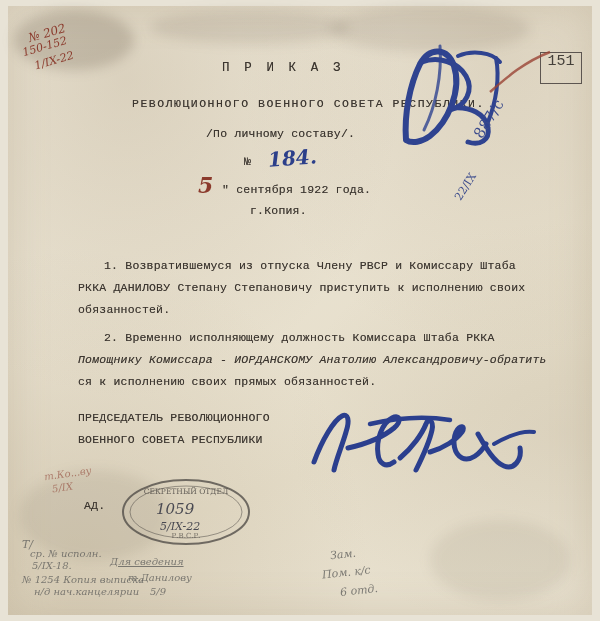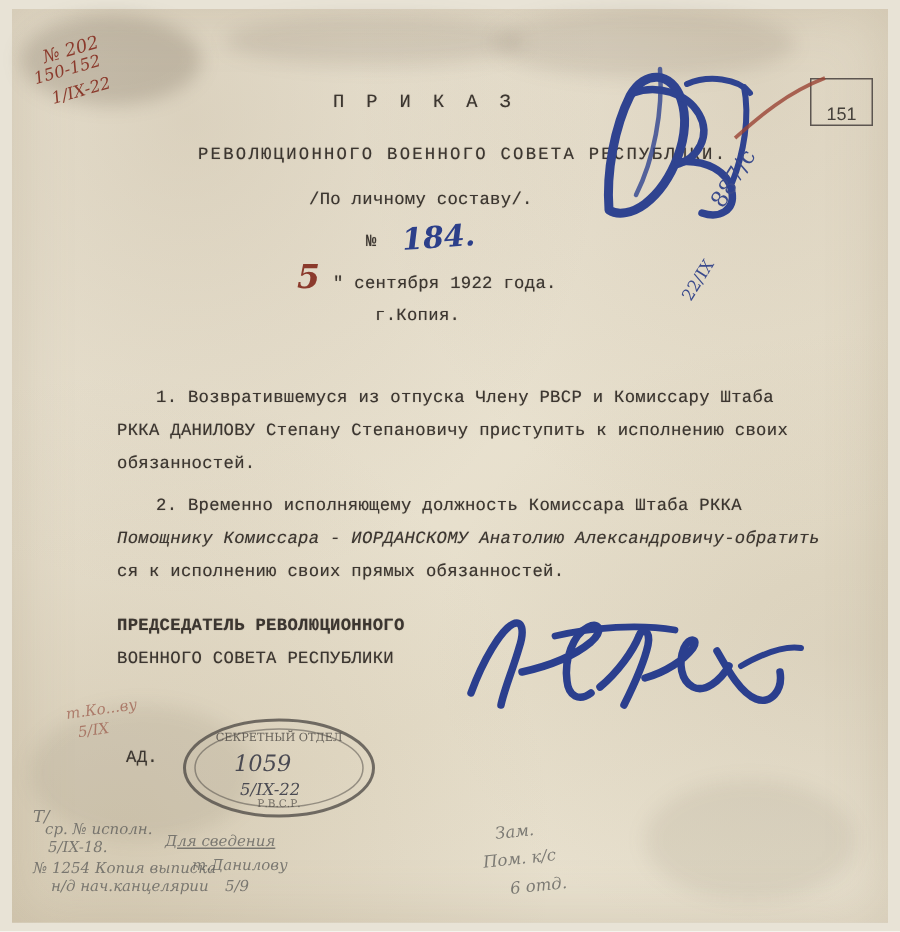--- a/index.html
+++ b/index.html
@@ -111,9 +111,9 @@
     width: 40px; height: 30px;
     border: 1px solid #5c5550;
     color: #45403a;
-    font-family: Liberation Sans, sans-serif;
-    font-size: 12px;
-    display: flex; align-items: flex-end; justify-content: center;
+    font-family: Liberation Mono, monospace;
+    font-size: 15px;
+    display: flex; align-items: flex-start; justify-content: center;
   }
   .faint { opacity: 0.75; }
   .fainter { opacity: 0.55; }

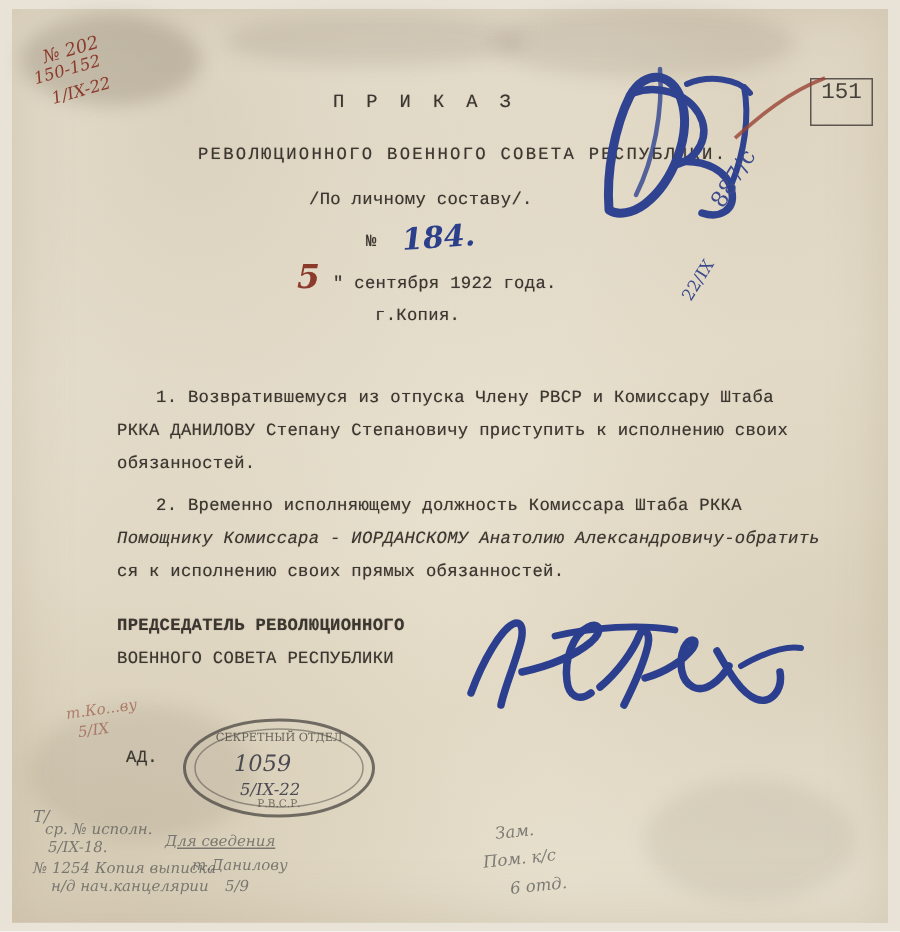--- a/index.html
+++ b/index.html
@@ -157,7 +157,7 @@
   <div class="tw" style="left:78px; top:354px;font-style:italic;">Помощнику Комиссара - ИОРДАНСКОМУ Анатолию Александровичу-обратить</div>
   <div class="tw" style="left:78px; top:376px;">ся к исполнению своих прямых обязанностей.</div>
 
-  <div class="tw" style="left:78px; top:412px;font-weight:bold;">ПРЕДСЕДАТЕЛЬ РЕВОЛЮЦИОННОГО</div>
+  <div class="tw" style="left:78px; top:412px;">ПРЕДСЕДАТЕЛЬ РЕВОЛЮЦИОННОГО</div>
   <div class="tw" style="left:78px; top:434px;">ВОЕННОГО СОВЕТА РЕСПУБЛИКИ</div>
   <div class="tw" style="left:84px; top:500px;">АД.</div>
 

